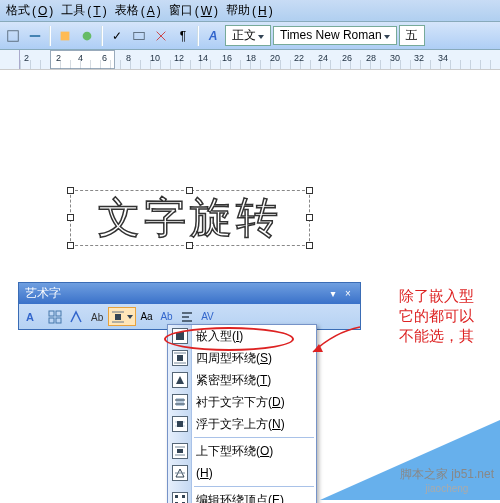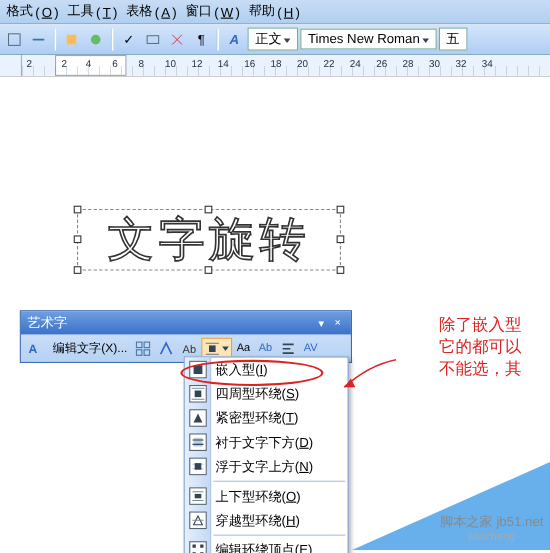--- a/index.html
+++ b/index.html
@@ -32,7 +32,7 @@
 .h-tm{left:50%;top:-4px;margin-left:-4px}.h-bm{left:50%;bottom:-4px;margin-left:-4px}
 .h-ml{left:-4px;top:50%;margin-top:-4px}.h-mr{right:-4px;top:50%;margin-top:-4px}
 
-.wa-toolbar { position:absolute; left:18px; top:212px; width:302px; background:linear-gradient(#d8e6fb,#b6d2f3); border:1px solid #3a6cb5; font-size:12px;}
+.wa-toolbar { position:absolute; left:18px; top:212px; width:343px; background:linear-gradient(#d8e6fb,#b6d2f3); border:1px solid #3a6cb5; font-size:12px;}
 .wa-title { background: linear-gradient(#6f9fe0,#3a71c9); color:#fff; padding:2px 6px; display:flex; justify-content:space-between; align-items:center; font-size:12px; }
 .wa-close { display:flex; gap:3px; }
 .wa-close span{ width:12px; height:12px; display:flex; align-items:center; justify-content:center; color:#fff; font-size:10px;}

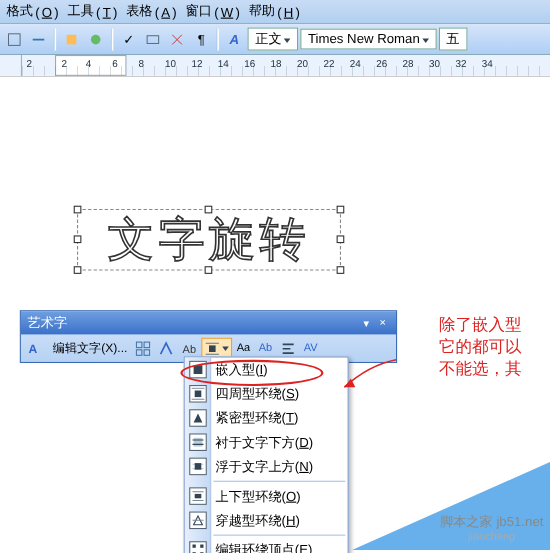--- a/index.html
+++ b/index.html
@@ -165,9 +165,6 @@
             <text x="1" y="12" font-size="11" fill="#36c" font-weight="bold">A</text>
           </svg>
         </div>
-      <div class="wa-btn" style="white-space:nowrap;font-size:11px">
-          <span>编辑文字(X)...</span>
-        </div>
       <div class="wa-btn">
           <svg width="14" height="14">
             <rect x="1" y="1" width="5" height="5" fill="none" stroke="#47a"></rect>

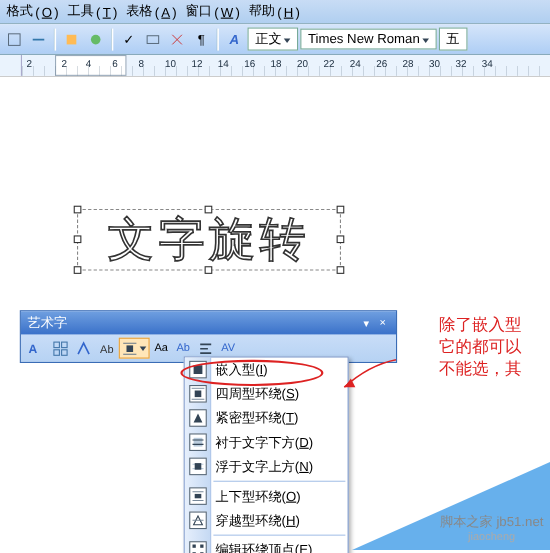--- a/index.html
+++ b/index.html
@@ -263,7 +263,7 @@
             <path d="M1 6h10" stroke="#789"></path>
           </svg>
         </span>
-      <span>穿越型环绕</span>(<span style="text-decoration:underline">H</span>)
+      (<span style="text-decoration:underline">H</span>)
     </div>
     <div class="wrap-sep"></div>
     <div class="wrap-item">

